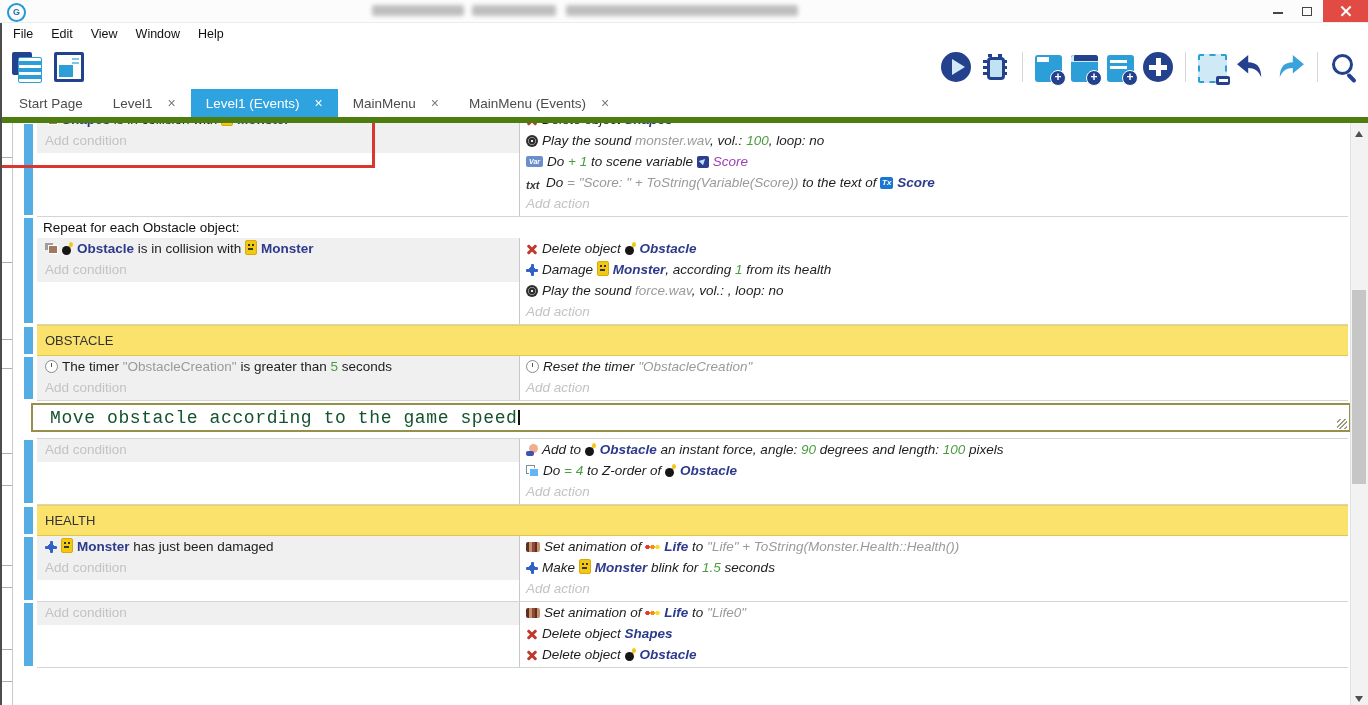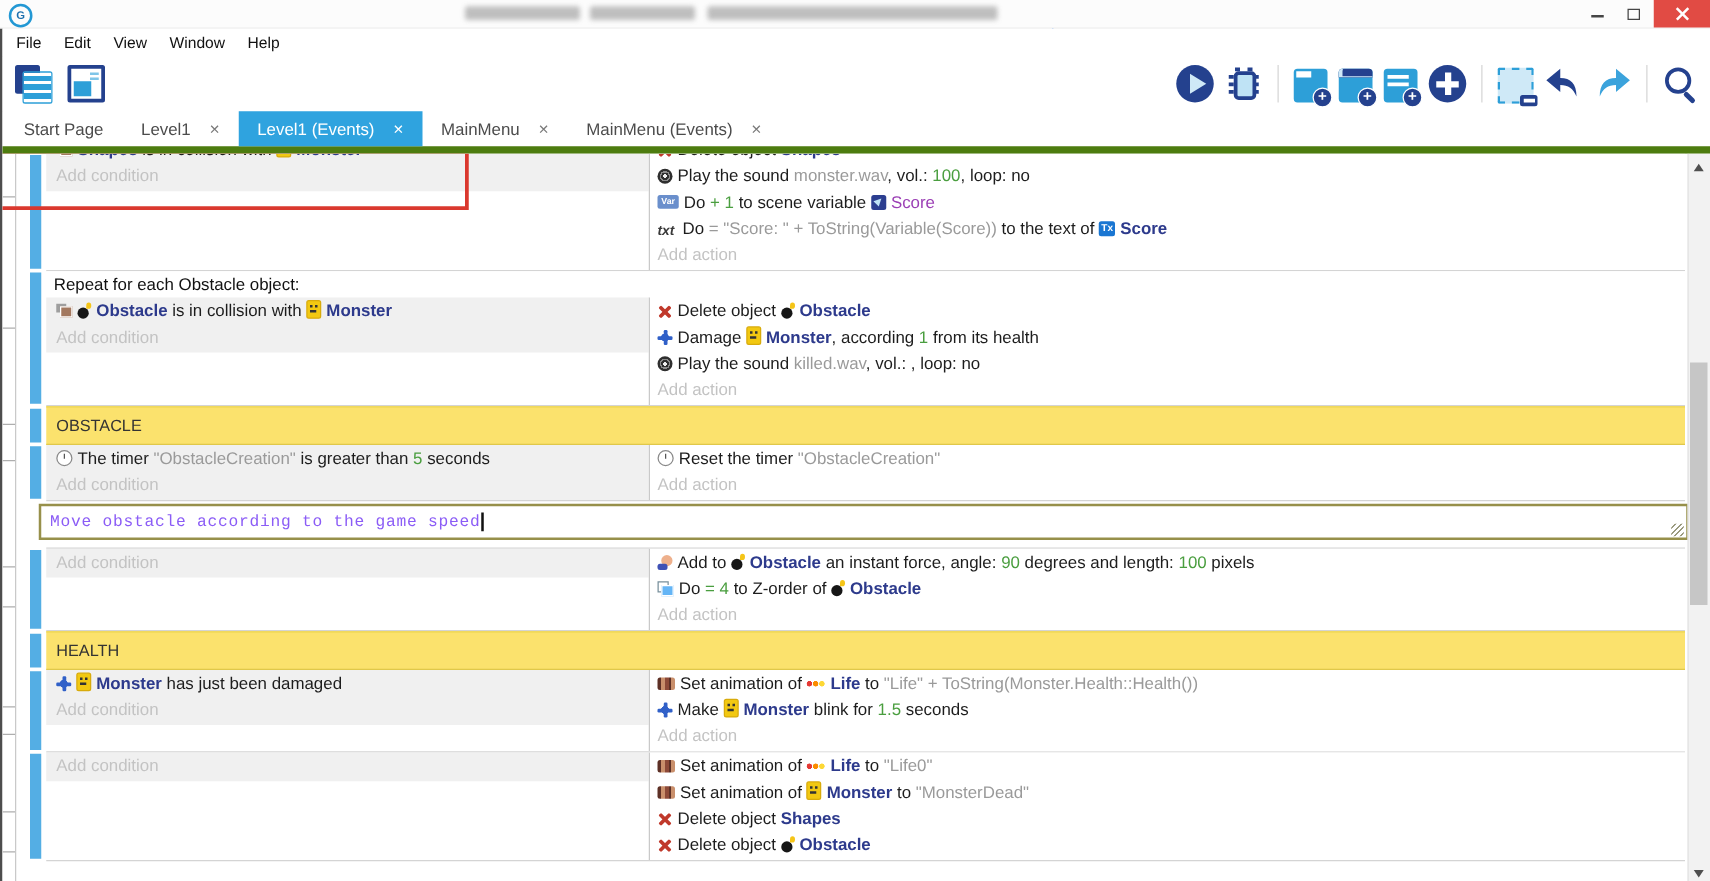--- a/index.html
+++ b/index.html
@@ -84,7 +84,7 @@
   .cola{flex:1;background:#fff;border-left:1px solid #c9c9c9;padding-bottom:2px;min-width:0;}
   .line{line-height:21px;font-size:13.5px;color:#1d1d1d;white-space:nowrap;overflow:hidden;}
   .colc .line{padding-left:8px;}
-  .cola .line{padding-left:6px;}
+  .cola .line{padding-left:6px;font-style:italic;}
   .line.ph{color:#c3c3c3;}
   .line.clip{height:7px;overflow:hidden;position:relative;}
   .line.clip .lw{display:block;margin-top:-14px;}

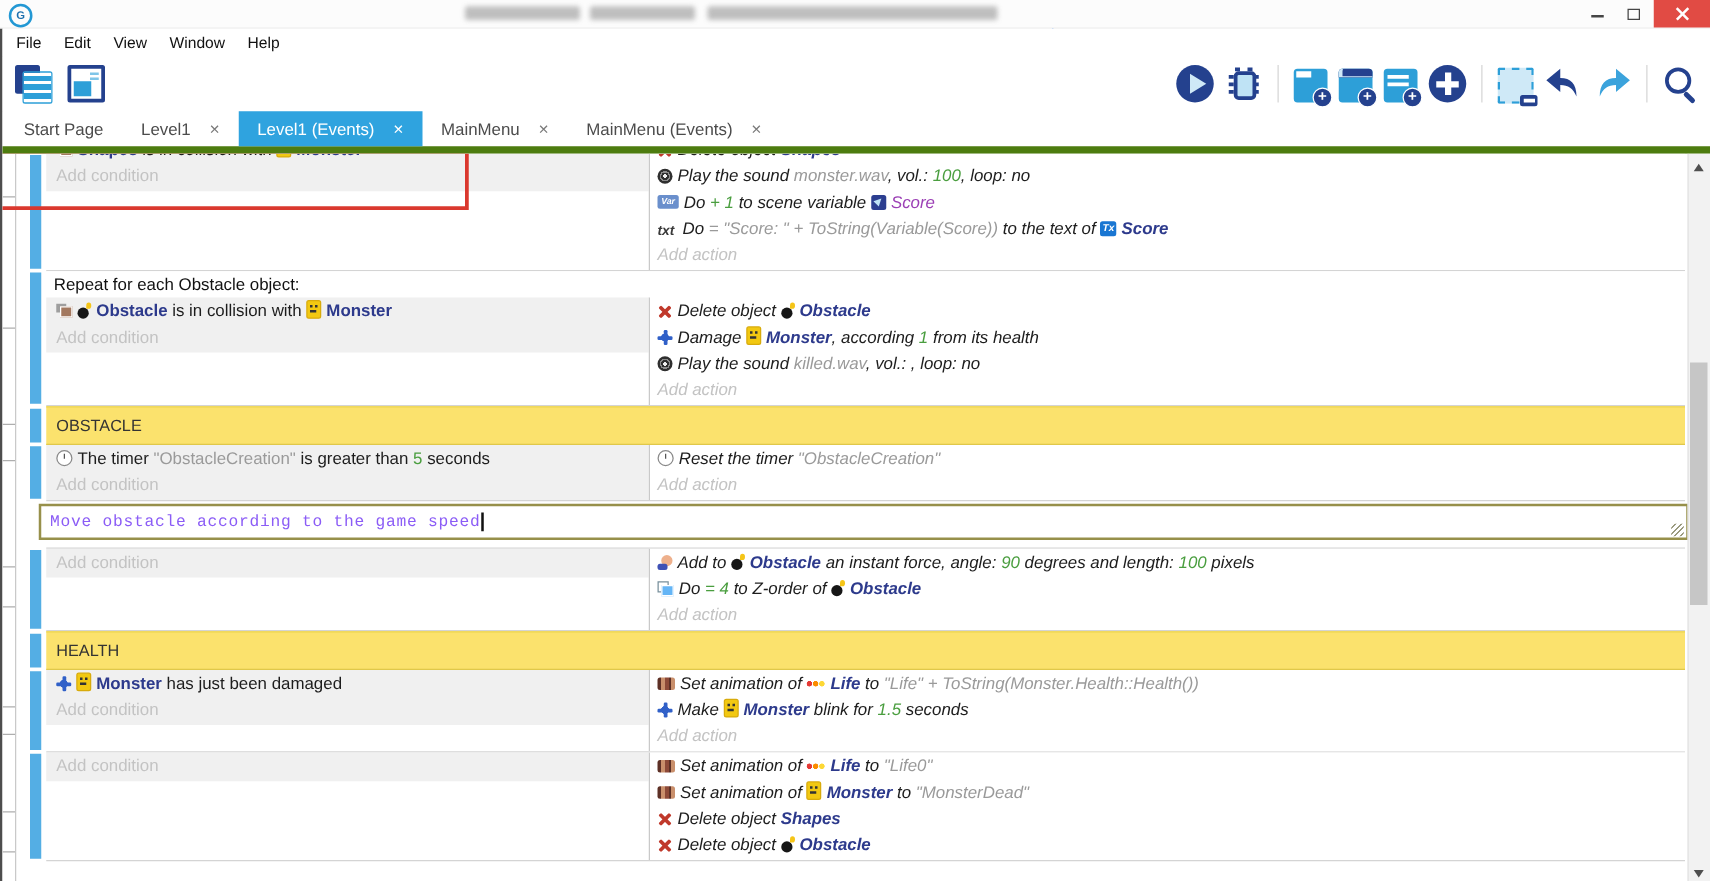--- a/index.html
+++ b/index.html
@@ -282,7 +282,7 @@
                   <div class="lw"><span class="ic ic-damage"></span><span class="seg seg-p">Damage </span><span class="ic ic-monster"></span><span class="seg seg-o">Monster</span><span class="seg seg-p">, according </span><span class="seg seg-v">1</span><span class="seg seg-p"> from its health</span></div>
                 </div>
                 <div class="line">
-                  <div class="lw"><span class="ic ic-sound"></span><span class="seg seg-p">Play the sound </span><span class="seg seg-g">killed.wav</span><span class="seg seg-p">, vol.: , loop: no</span></div>
+                  <div class="lw"><span class="ic ic-sound"></span><span class="seg seg-p">Play the sound </span><span class="seg seg-g">force.wav</span><span class="seg seg-p">, vol.: , loop: no</span></div>
                 </div>
                 <div class="line ph">Add action</div>
               </div>

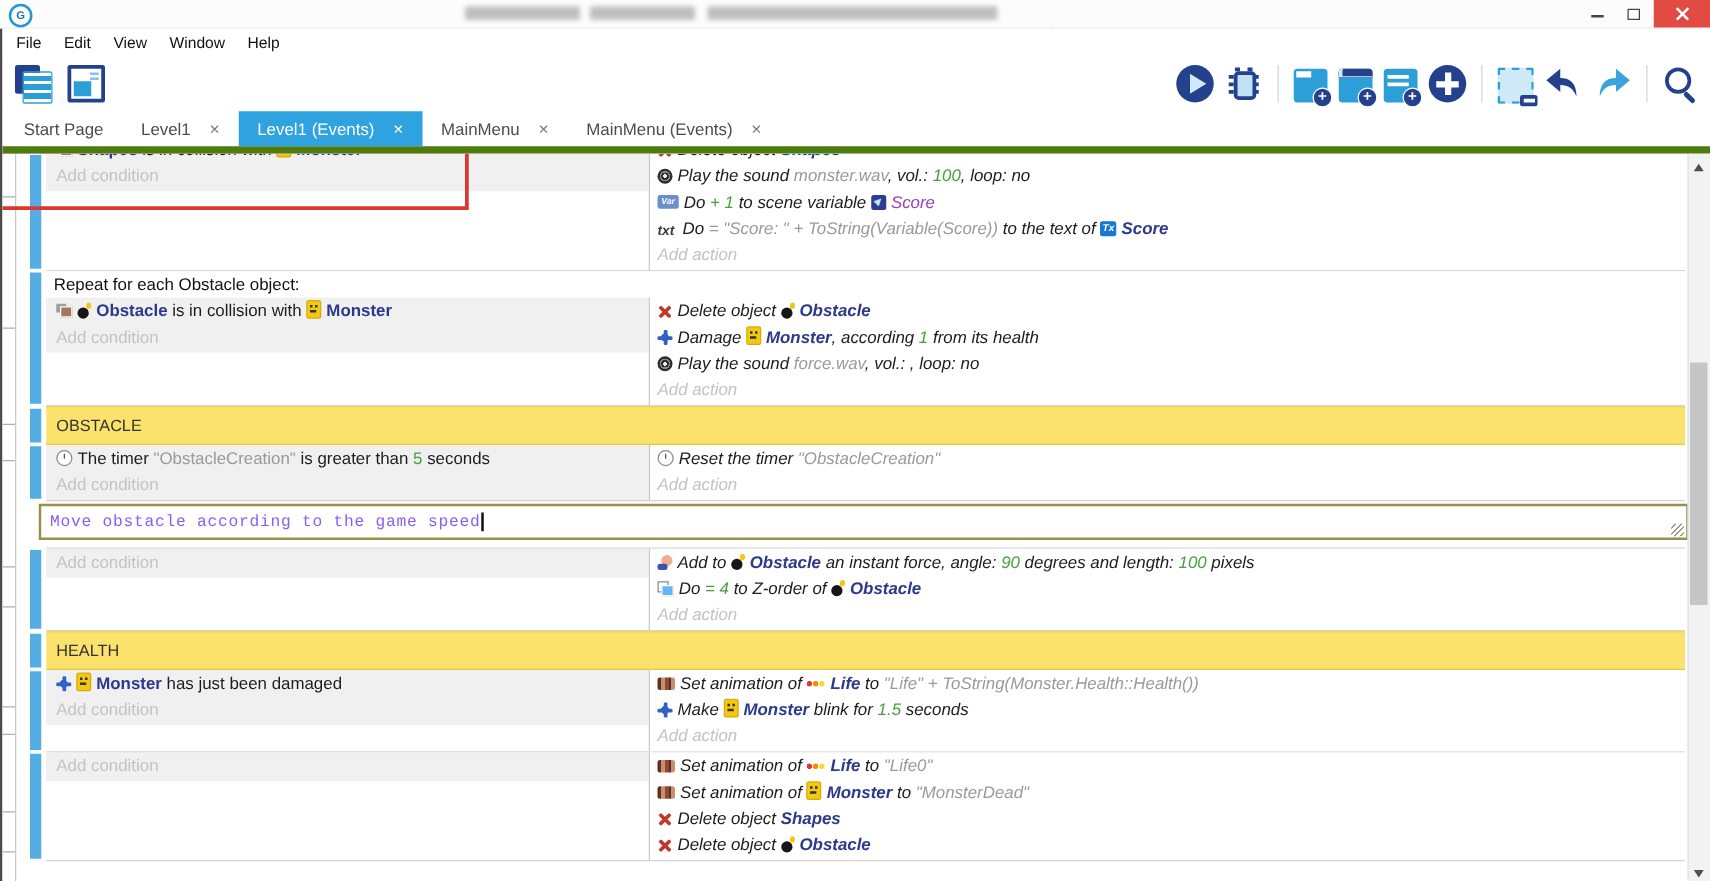--- a/index.html
+++ b/index.html
@@ -98,8 +98,8 @@
 
   .crow{background:#fff;padding:2px 0;height:33px;border-bottom:1px solid #d4d4d4;}
   .comment-box{position:relative;height:25px;margin-left:-6px;margin-right:-3px;border:2px solid #97904a;background:#fff;
-     display:flex;align-items:center;padding-left:7px;font-family:"Liberation Mono","DejaVu Sans Mono",monospace;
-     font-size:13px;letter-spacing:0.6px;color:#8b5cf6;white-space:nowrap;}
+     display:flex;align-items:center;padding-left:17px;font-family:"Liberation Mono","DejaVu Sans Mono",monospace;
+     font-size:18px;letter-spacing:0.6px;color:#14532d;white-space:nowrap;}
   .caret{width:1.5px;height:15px;background:#111;margin-left:1px;}
   .grip{position:absolute;right:2px;bottom:1px;width:10px;height:10px;
      background:repeating-linear-gradient(135deg,transparent 0 2px,#9a9a7e 2px 3.2px);}

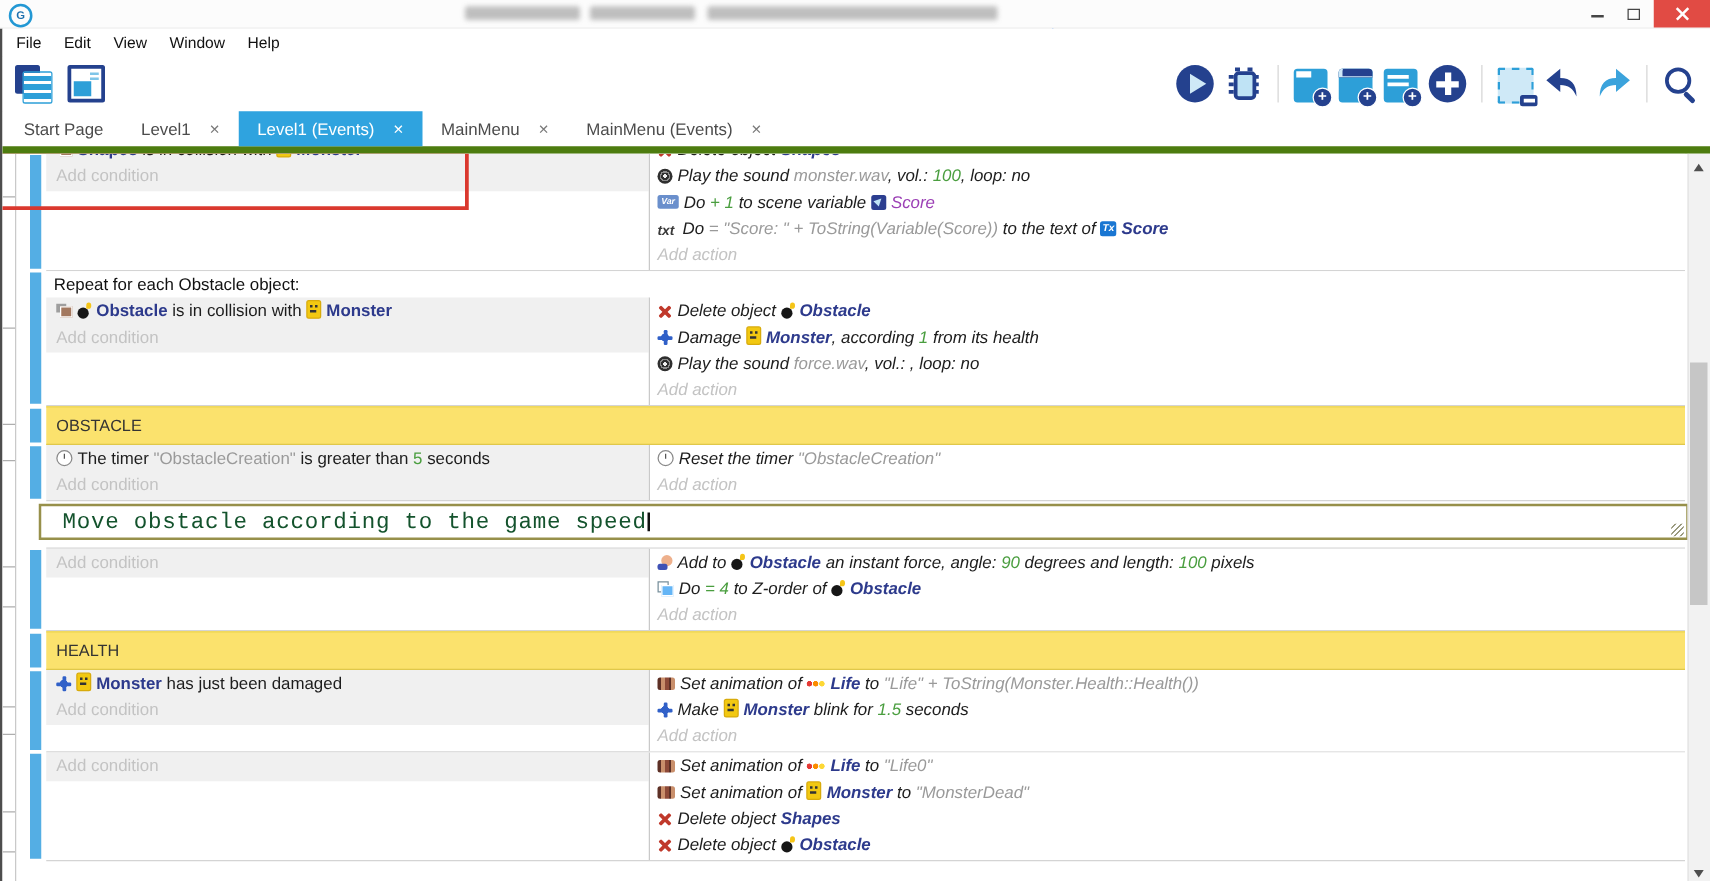--- a/index.html
+++ b/index.html
@@ -369,9 +369,6 @@
                   <div class="lw"><span class="ic ic-anim"></span><span class="seg seg-p">Set animation of </span><span class="ic ic-life"></span><span class="seg seg-o">Life</span><span class="seg seg-p"> to </span><span class="seg seg-g">"Life0"</span></div>
                 </div>
                 <div class="line">
-                  <div class="lw"><span class="ic ic-anim"></span><span class="seg seg-p">Set animation of </span><span class="ic ic-monster"></span><span class="seg seg-o">Monster</span><span class="seg seg-p"> to </span><span class="seg seg-g">"MonsterDead"</span></div>
-                </div>
-                <div class="line">
                   <div class="lw"><span class="ic ic-delete"></span><span class="seg seg-p">Delete object </span><span class="seg seg-o">Shapes</span></div>
                 </div>
                 <div class="line">

